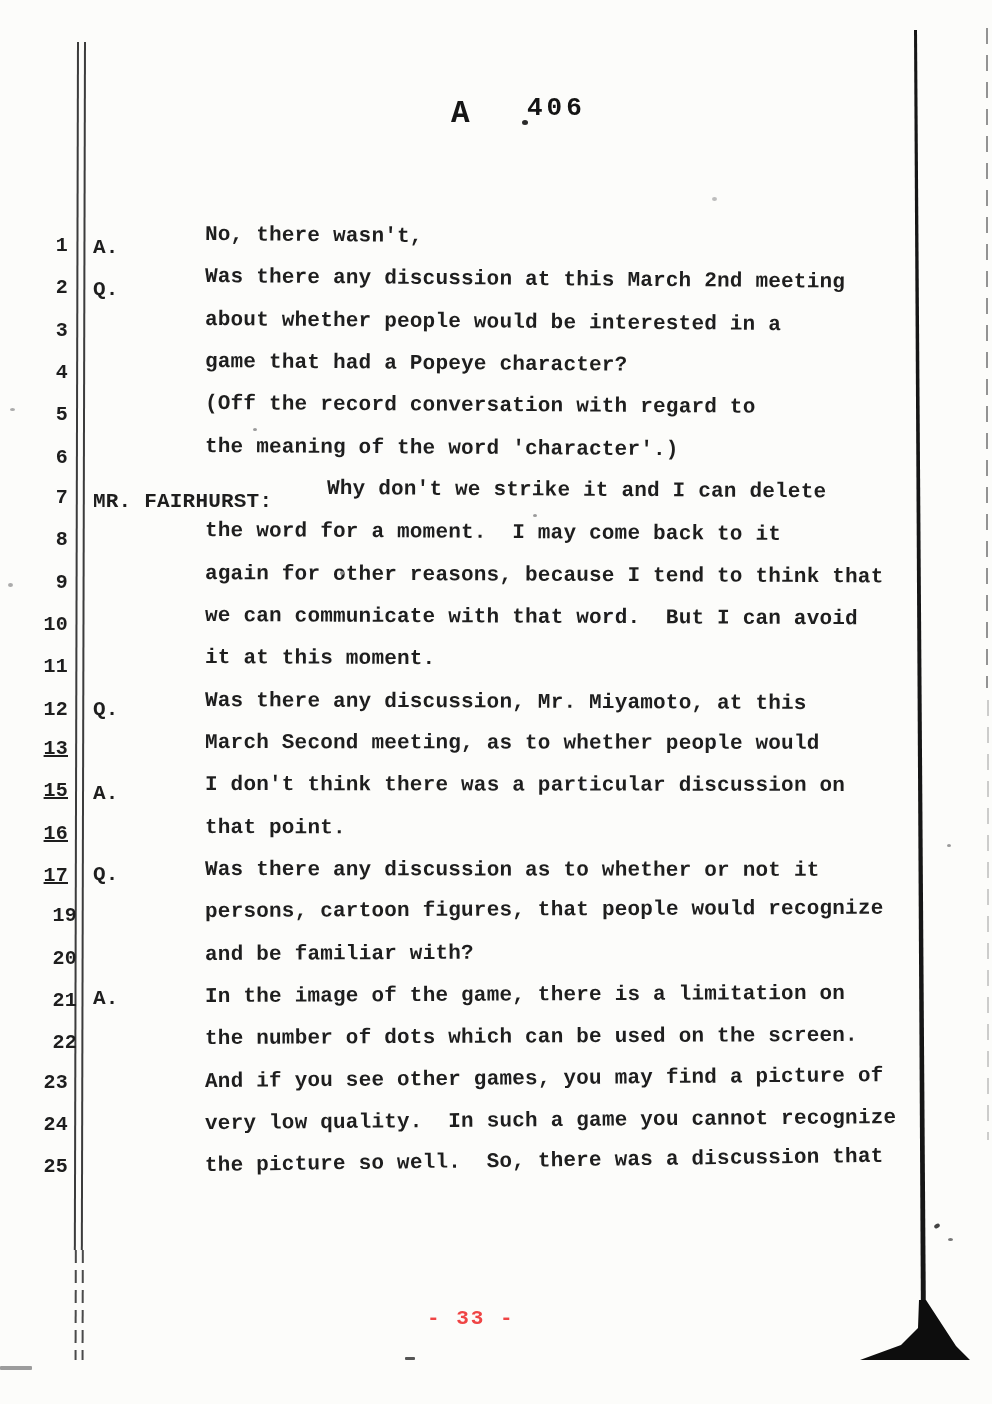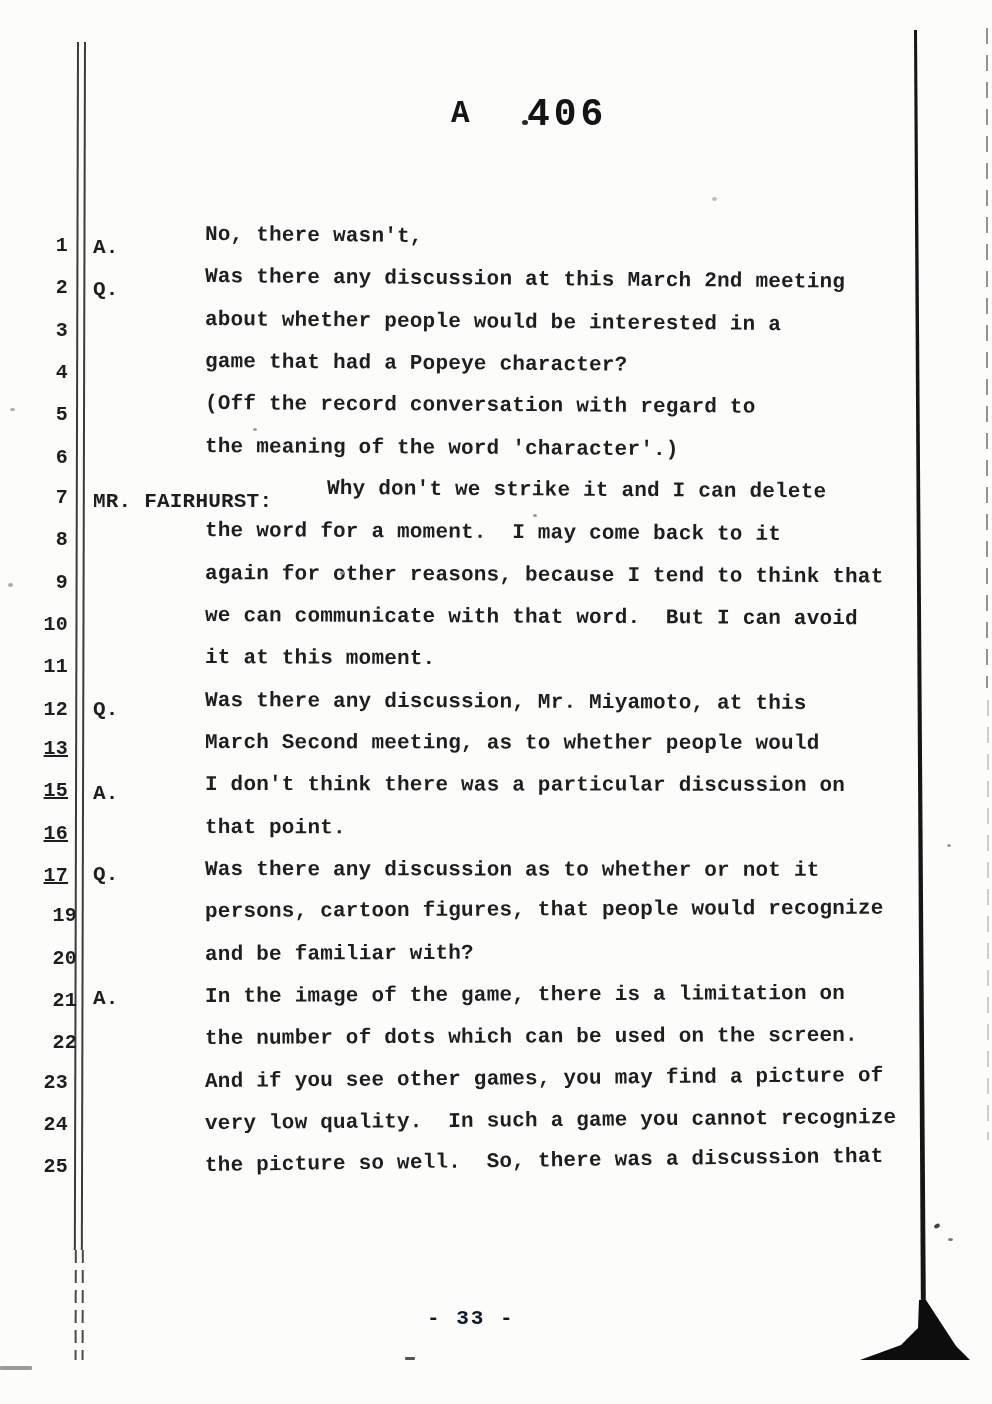--- a/index.html
+++ b/index.html
@@ -16,7 +16,7 @@
   }
   .exhibit-number{
     position:absolute;left:527px;top:93px;
-    font-size:38px;font-weight:700;letter-spacing:4px;color:#141414;
+    font-size:26px;font-weight:700;letter-spacing:4px;color:#141414;
   }
   
   .rule-wrap{position:absolute;left:0;top:0;width:100%;height:100%;

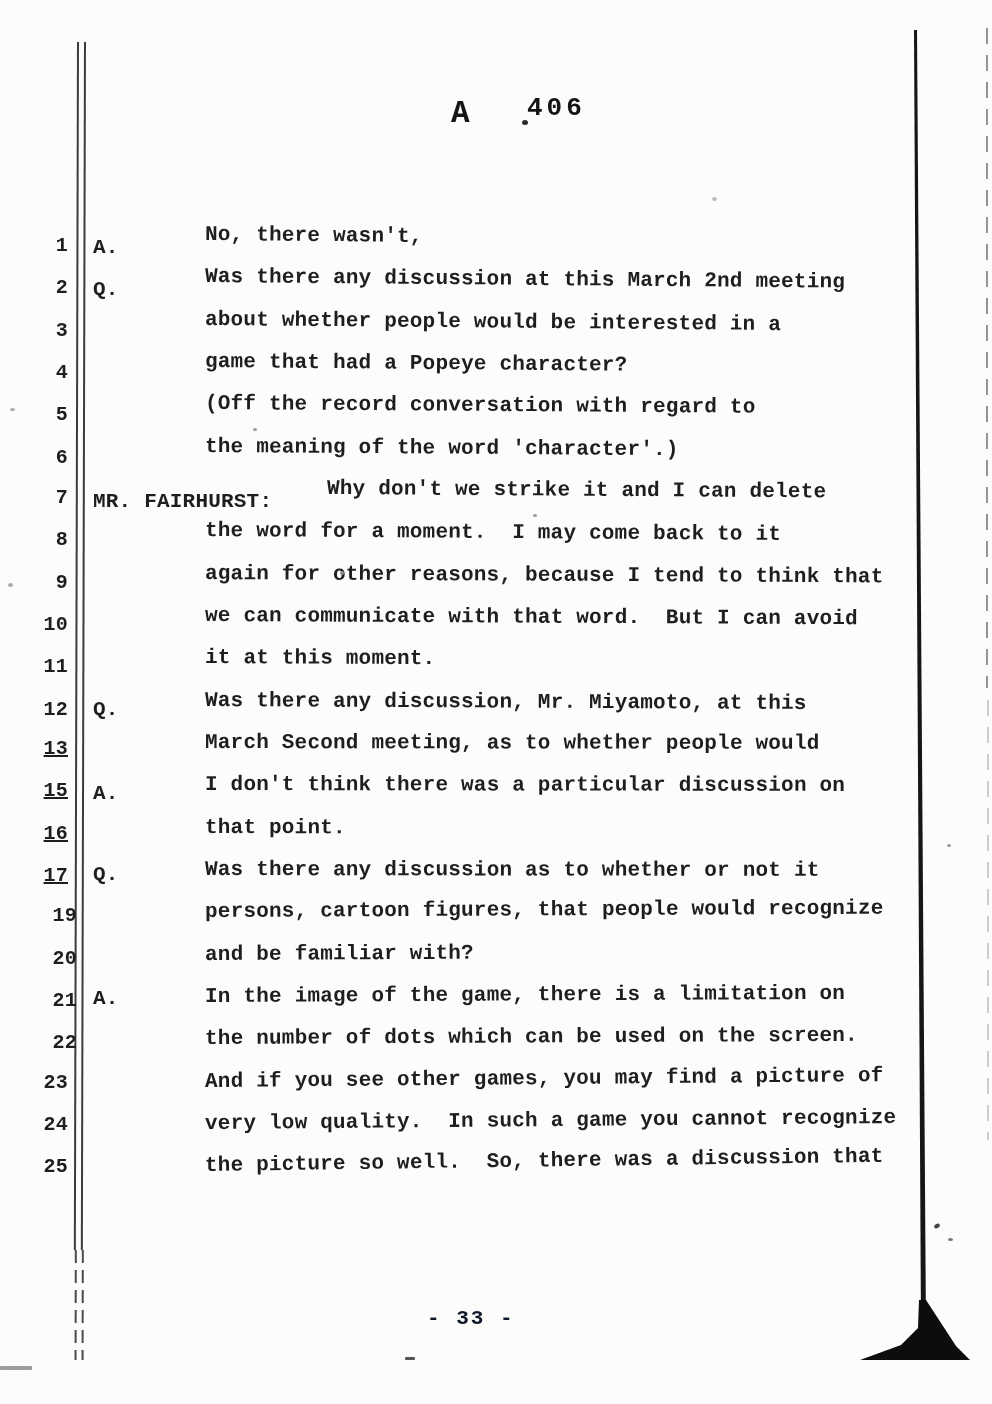--- a/index.html
+++ b/index.html
@@ -59,7 +59,7 @@
   
   .page-number{
     position:absolute;left:427px;top:1307px;
-    font-size:21px;font-weight:700;letter-spacing:2px;white-space:pre;color:#0f172a;
+    font-size:21px;font-weight:700;letter-spacing:2px;white-space:pre;color:#ef4444;
   }
   
   .edge-svg{position:absolute;left:0;top:0;pointer-events:none;}

